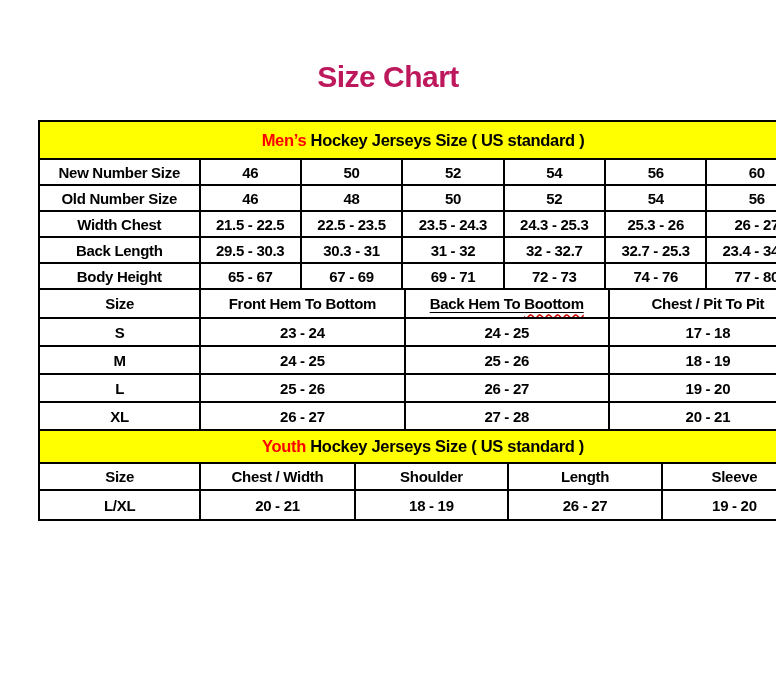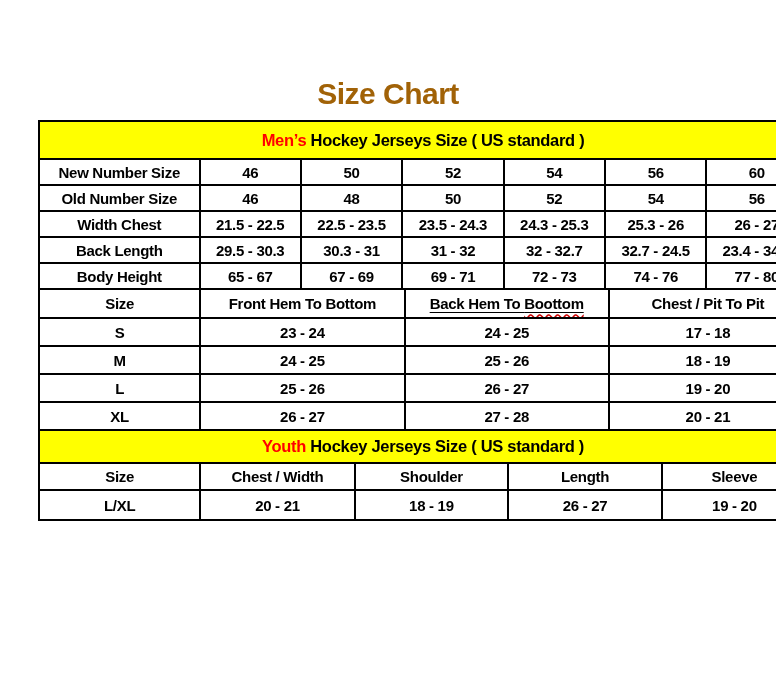--- a/index.html
+++ b/index.html
@@ -16,9 +16,9 @@
   }
   .page-title {
     margin: 0;
-    padding-top: 77px;
+    padding-top: 60px;
     text-align: center;
-    color: #a16207;
+    color: #be185d;
     font-size: 30px;
     font-weight: bold;
     letter-spacing: -0.5px;

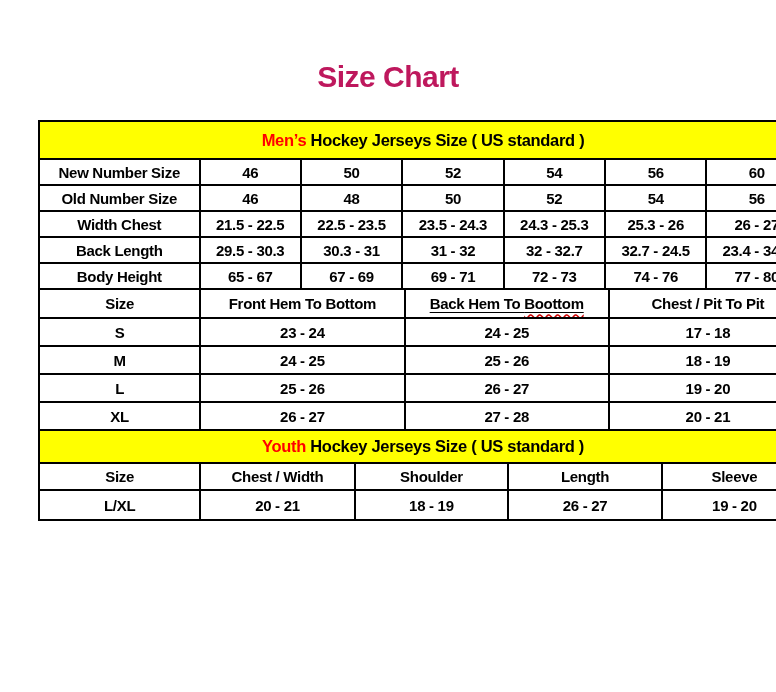--- a/index.html
+++ b/index.html
@@ -130,7 +130,7 @@
             <td>30.3 - 31</td>
             <td>31 - 32</td>
             <td>32 - 32.7</td>
-            <td>32.7 - 24.5</td>
+            <td>32.7 - 25.3</td>
             <td>23.4 - 34.6</td>
           </tr>
           <tr class="data-row">

